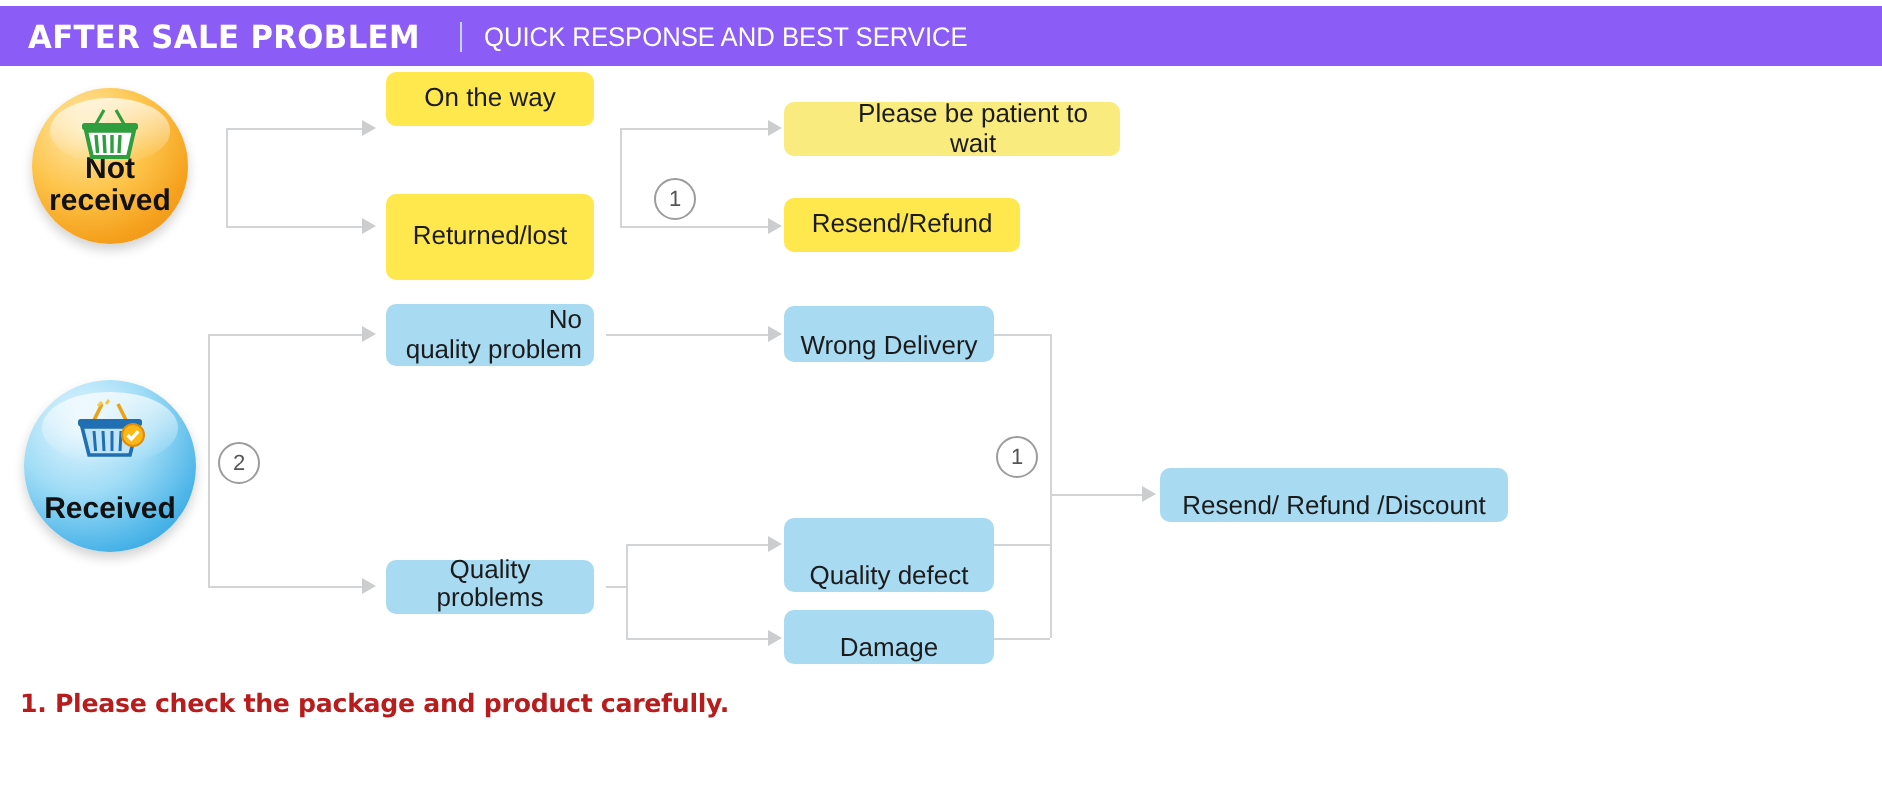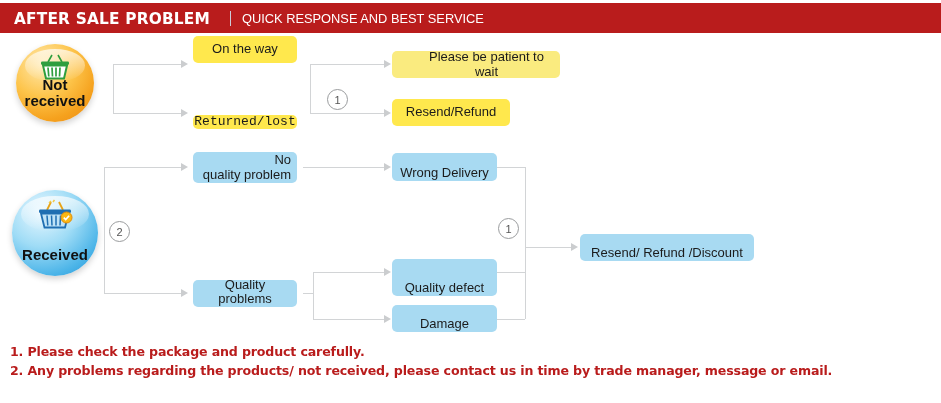--- a/index.html
+++ b/index.html
@@ -12,7 +12,7 @@
   
   #header-bar{
     position:absolute;left:0;top:3px;width:941px;height:30px;
-    background:#b91c1c;
+    background:#8b5cf6;
     display:flex;align-items:center;
   }
   #header-title{

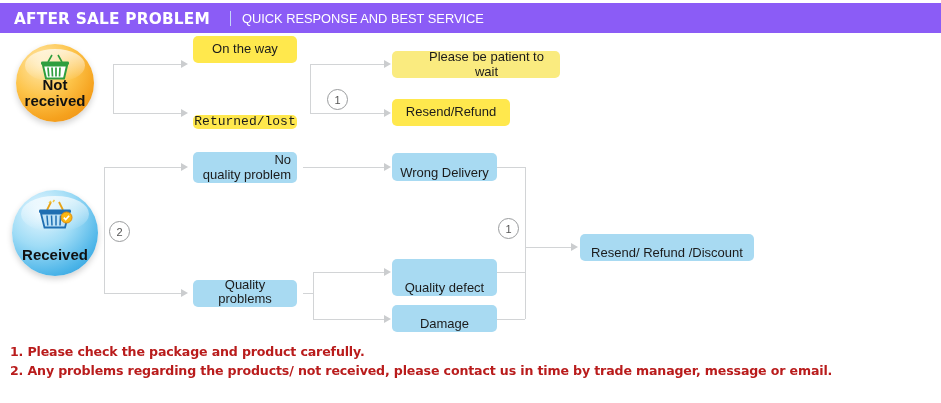--- a/index.html
+++ b/index.html
@@ -142,7 +142,7 @@
 <div class="arrowhead" style="left:181px;top:109px;"></div>
 
 <div class="fbox yellow" style="left:193px;top:36px;width:104px;height:27px;">On the way</div>
-<div class="fbox yellow" style="left:193px;top:115px;width:104px;height:14px;font-family:Liberation Mono, monospace;">Returned/lost</div>
+<div class="fbox yellow" style="left:193px;top:97px;width:104px;height:43px;">Returned/lost</div>
 
 <div class="ln h" style="left:310px;top:64px;width:74px;"></div>
 <div class="ln v" style="left:310px;top:64px;height:49px;"></div>

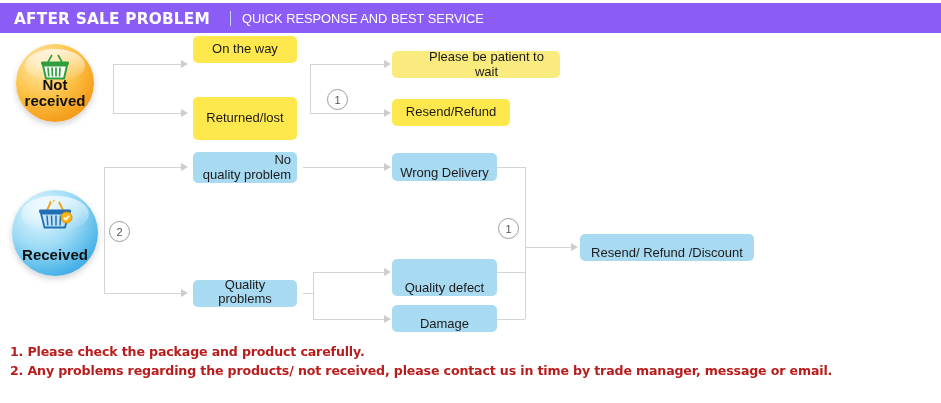--- a/index.html
+++ b/index.html
@@ -193,7 +193,6 @@
 
 <div id="notes">
   <div class="note-line">1. Please check the package and product carefully.</div>
-  <div class="note-line">2. Any problems regarding the products/ not received, please contact us in time by trade manager, message or email.</div>
 </div>
 
 </body></html>

